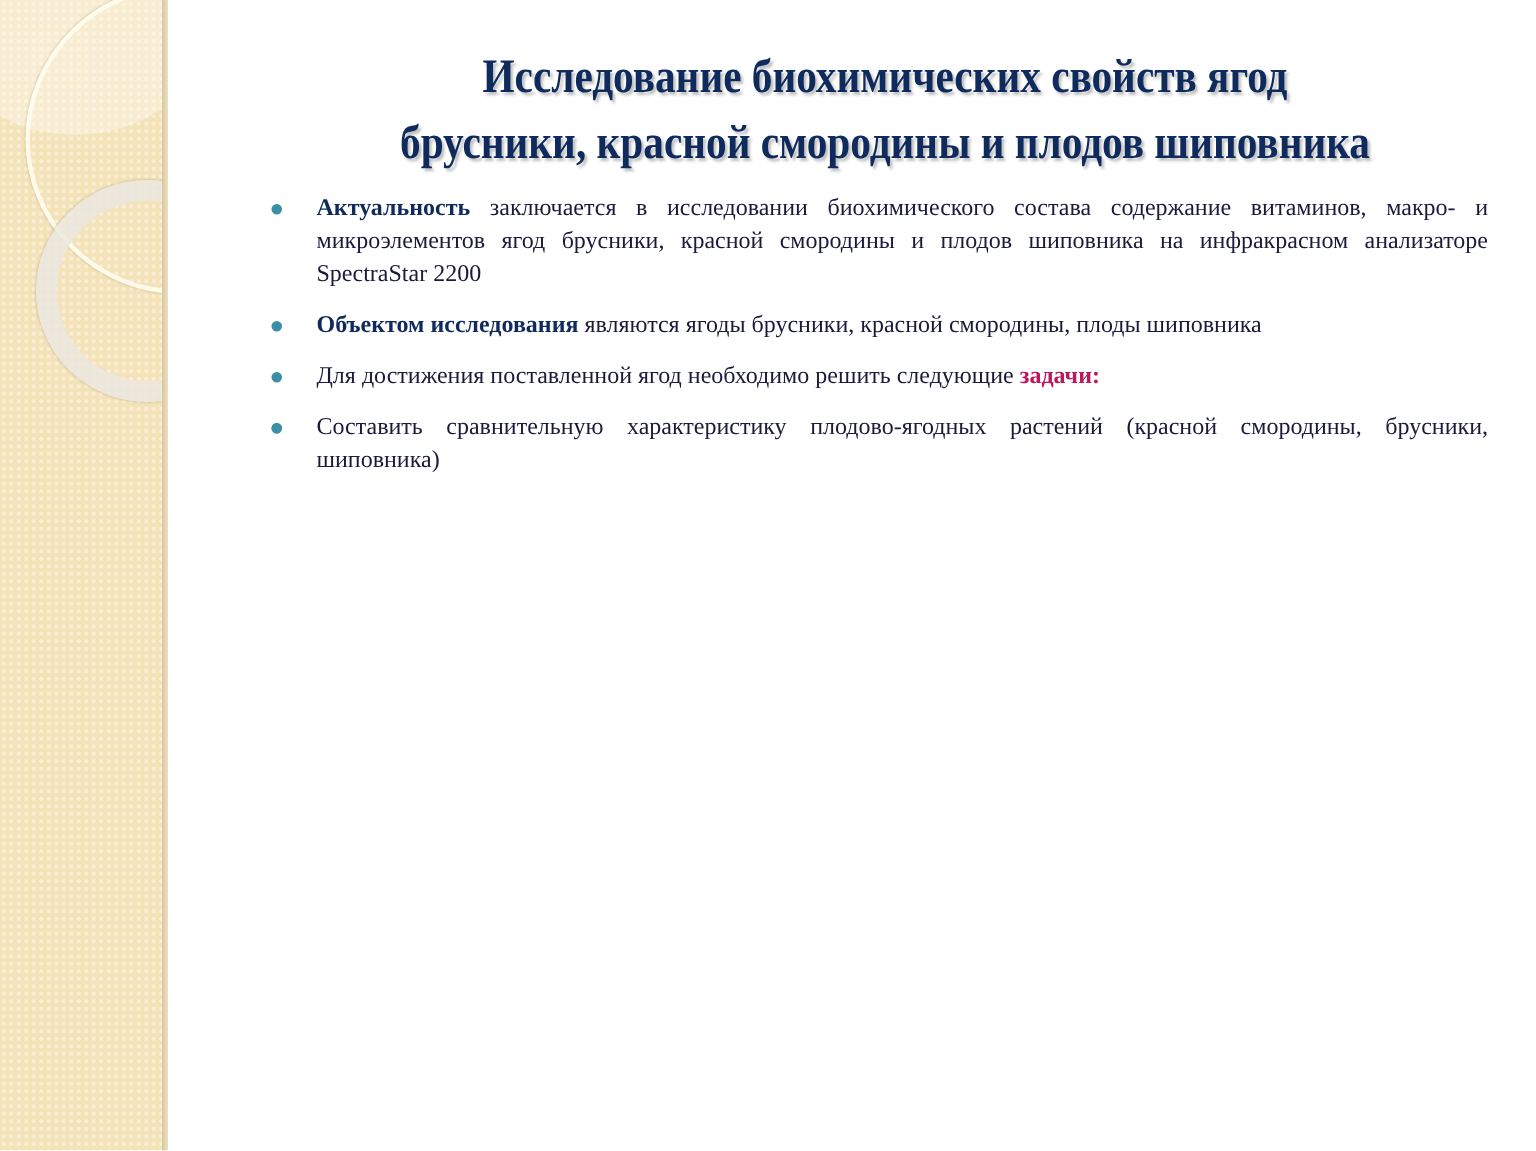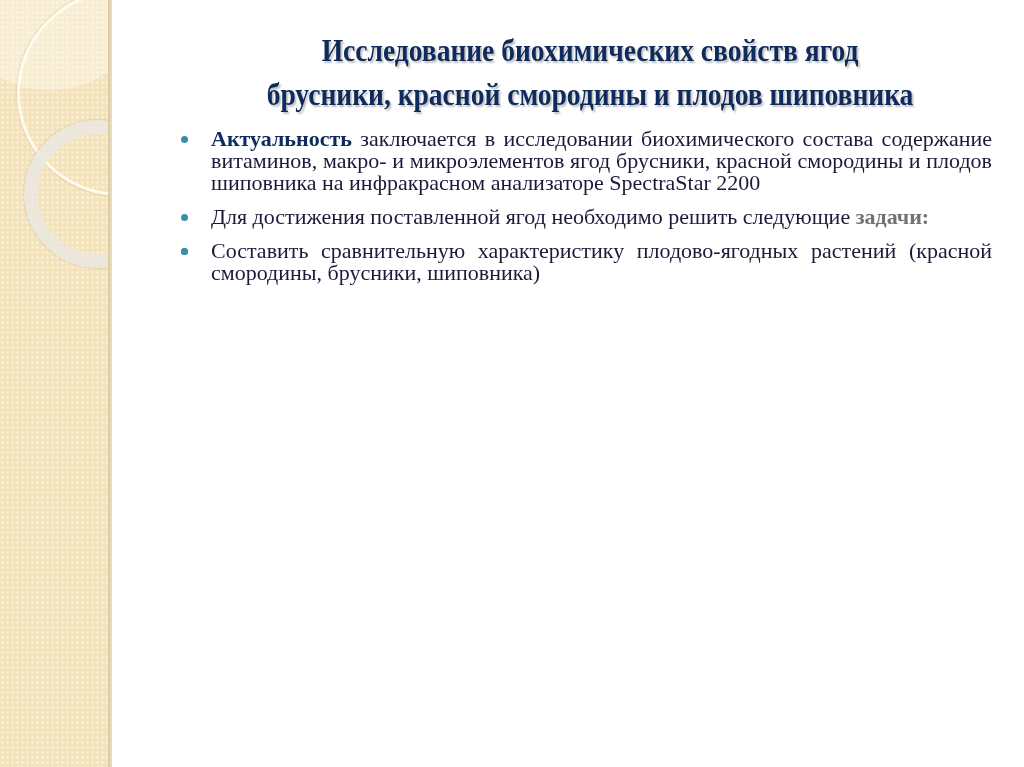--- a/index.html
+++ b/index.html
@@ -42,7 +42,7 @@
     }
     .content {
       position: absolute; left: 180px; top: 128px; width: 812px;
-      color: #1a1a3a; font-size: 22px; line-height: 22px;
+      color: #1a1a3a; font-size: 16px; line-height: 22px;
     }
     .item {
       position: relative; padding-left: 31px; margin-bottom: 12px;

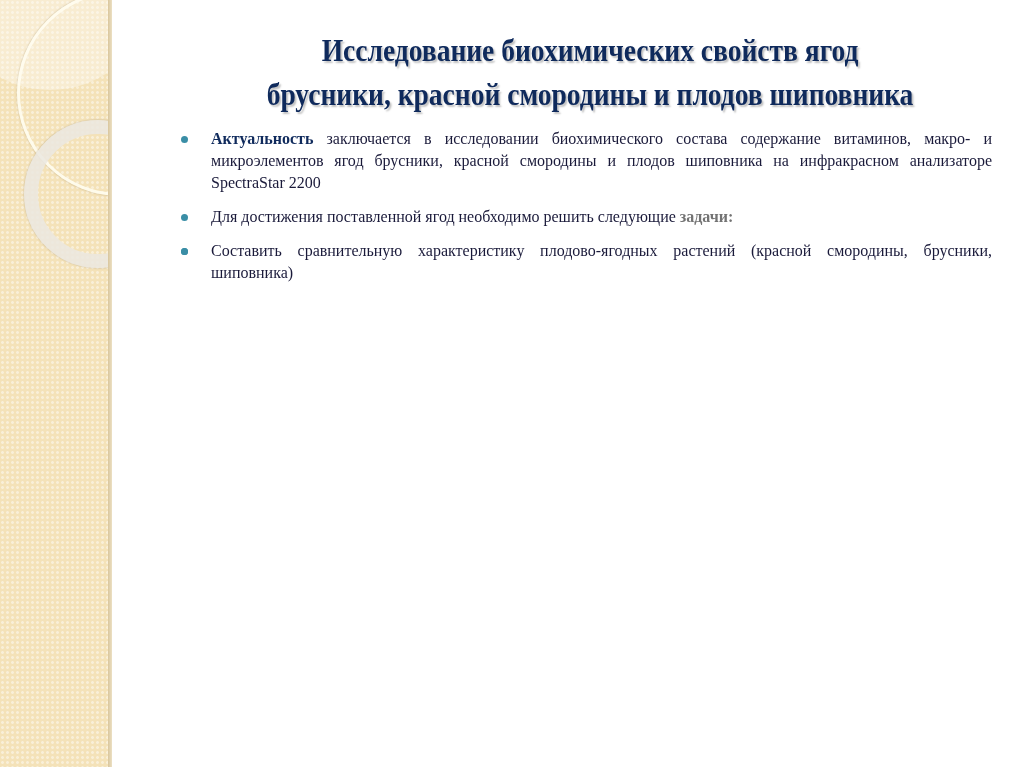--- a/index.html
+++ b/index.html
@@ -74,6 +74,10 @@
     <span class="bullet"></span>
     <span class="b">Актуальность</span><span>  заключается в исследовании биохимического состава содержание витаминов, макро- и микроэлементов ягод брусники, красной смородины и плодов шиповника на инфракрасном анализаторе SpectraStar 2200</span>
   </div>
+  <div class="item">
+    <span class="bullet"></span>
+    <span class="b">Объектом исследования</span><span> являются ягоды брусники, красной смородины, плоды шиповника</span>
+  </div>
   <div class="item" style="text-align:left">
     <span class="bullet"></span>
     <span>Для достижения поставленной ягод необходимо решить следующие </span><span class="b" style="color:#737373">задачи:</span>

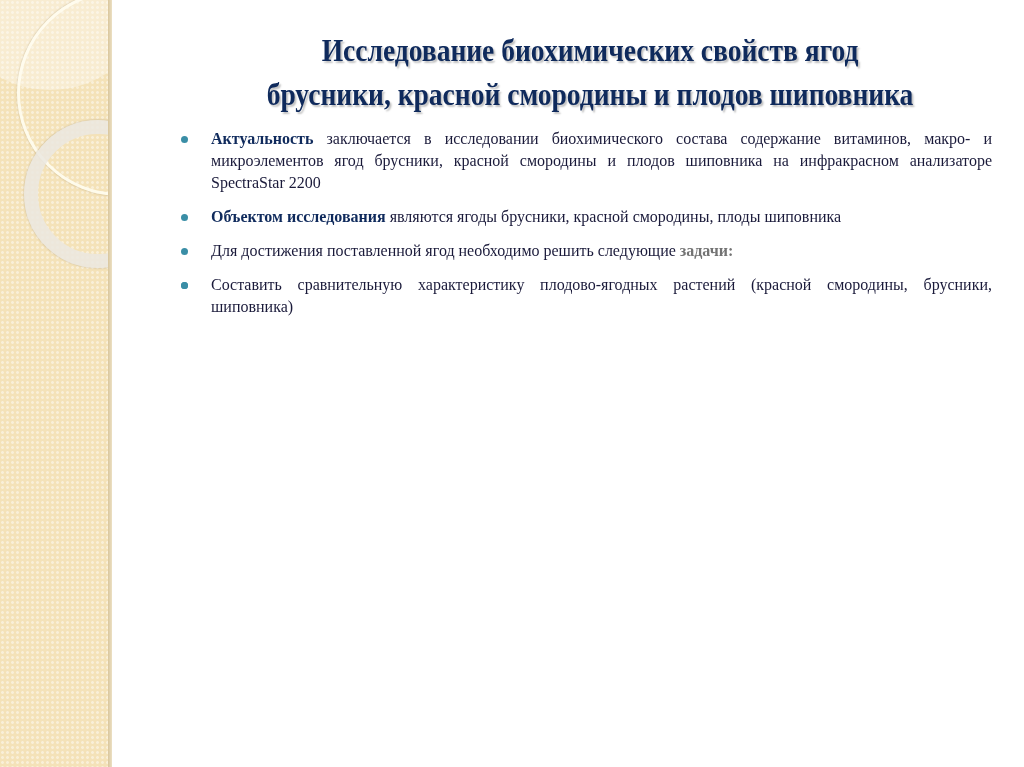--- a/index.html
+++ b/index.html
@@ -80,7 +80,7 @@
   </div>
   <div class="item" style="text-align:left">
     <span class="bullet"></span>
-    <span>Для достижения поставленной ягод необходимо решить следующие </span><span class="b" style="color:#737373">задачи:</span>
+    <span>Для достижения поставленной ягод необходимо решить следующие </span><span class="b" style="color:#be185d">задачи:</span>
   </div>
   <div class="item">
     <span class="bullet"></span>

